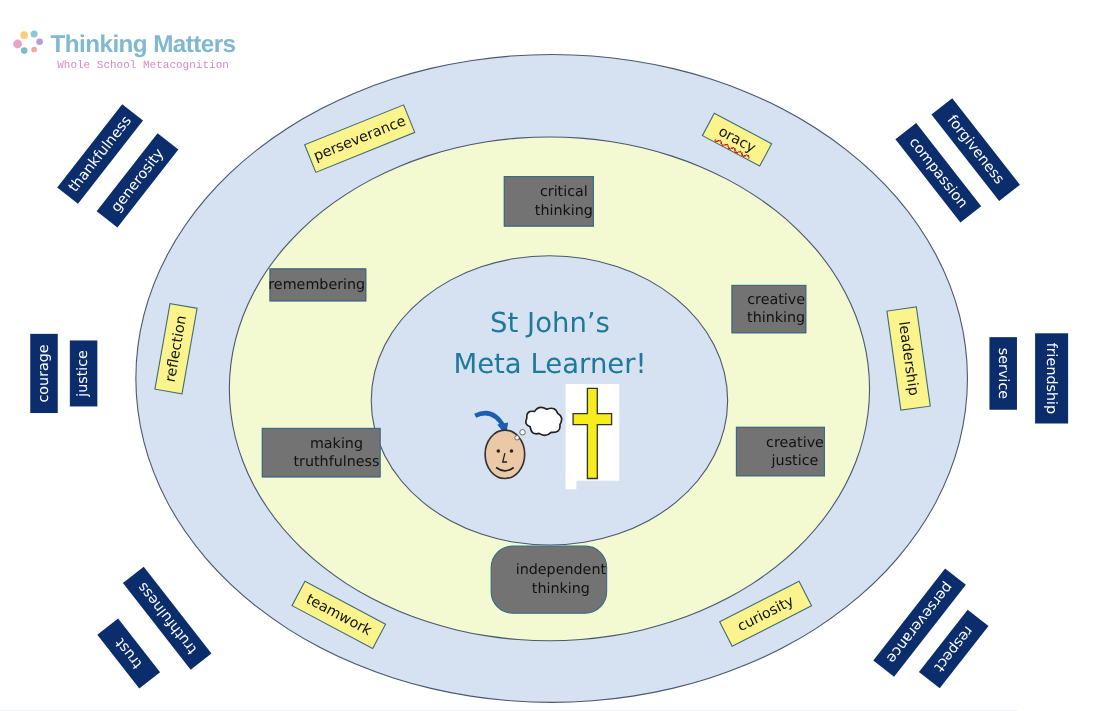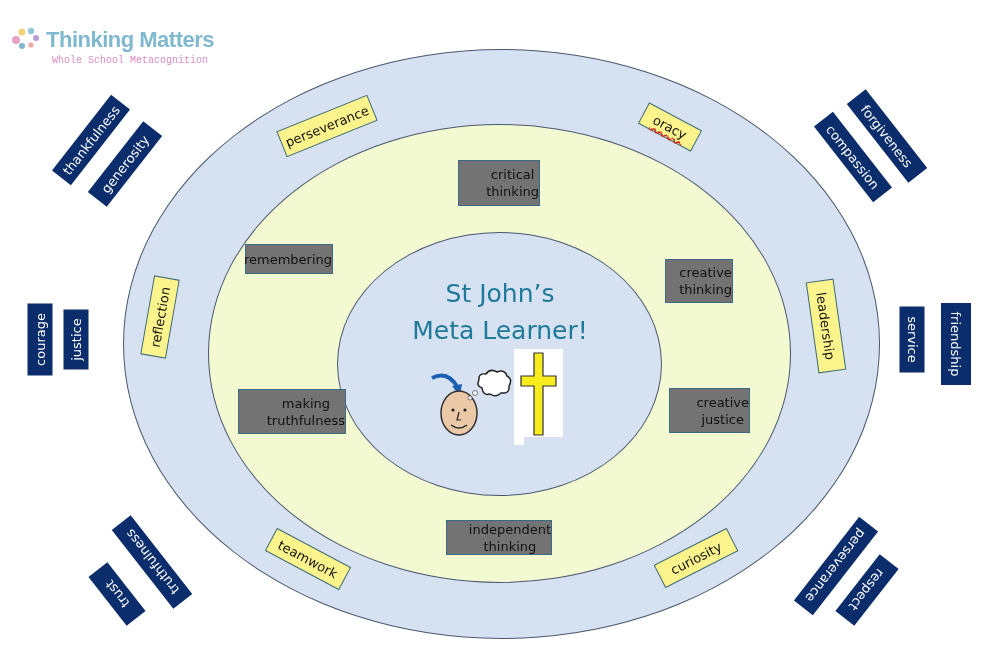--- a/index.html
+++ b/index.html
@@ -100,7 +100,7 @@
       <div>justice</div>
     </div>
 </div>
-<div class="skill" style="left:446px; top:520px; width:106px; height:35px;">
+<div class="skill" style="left:446px; top:496px; width:106px; height:62px;border-radius:20px;">
   <div>
       <div>independent</div>
       <div>thinking</div>

